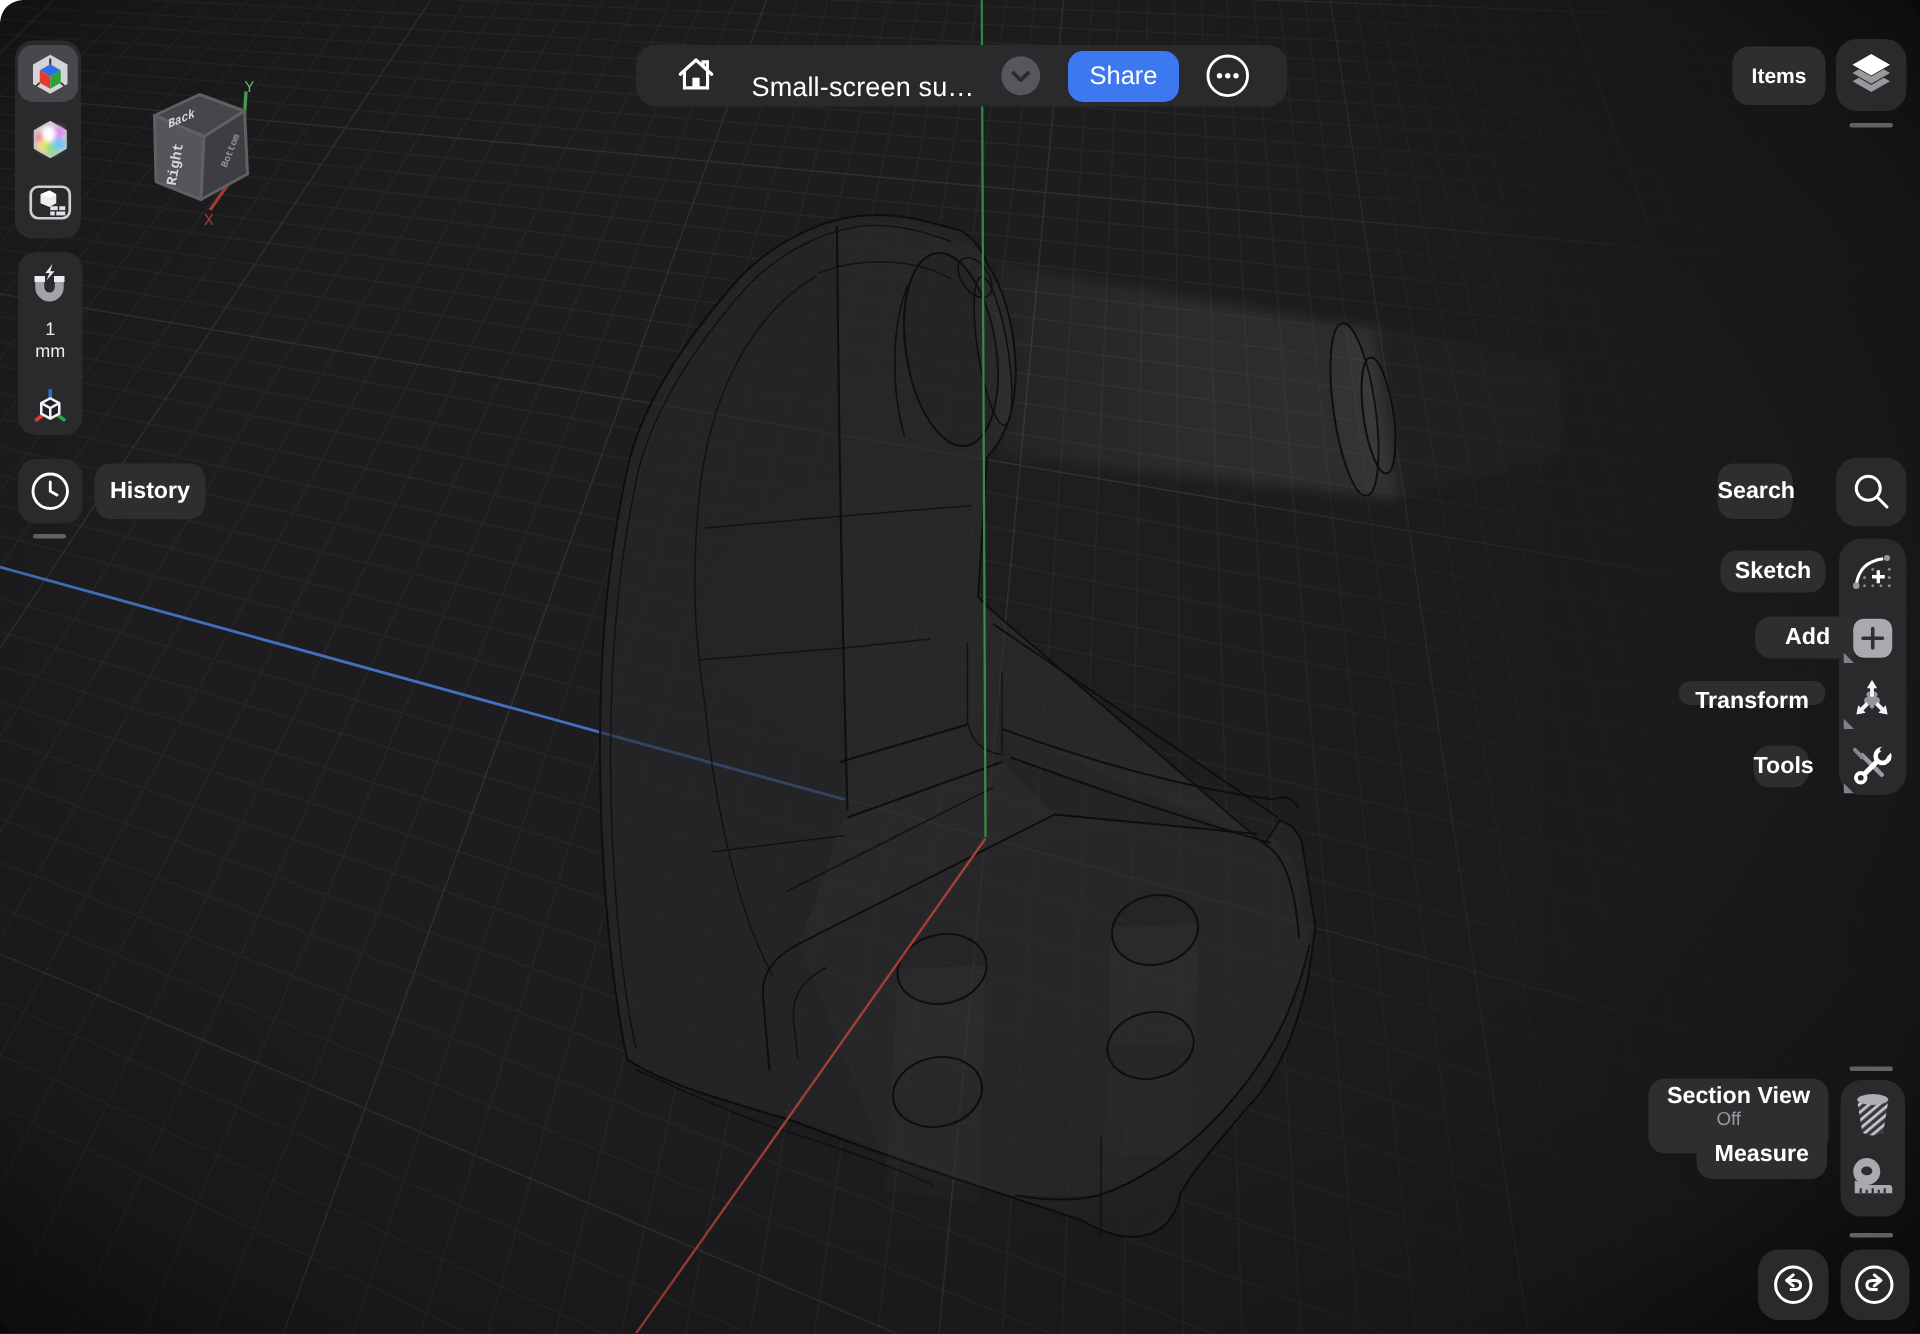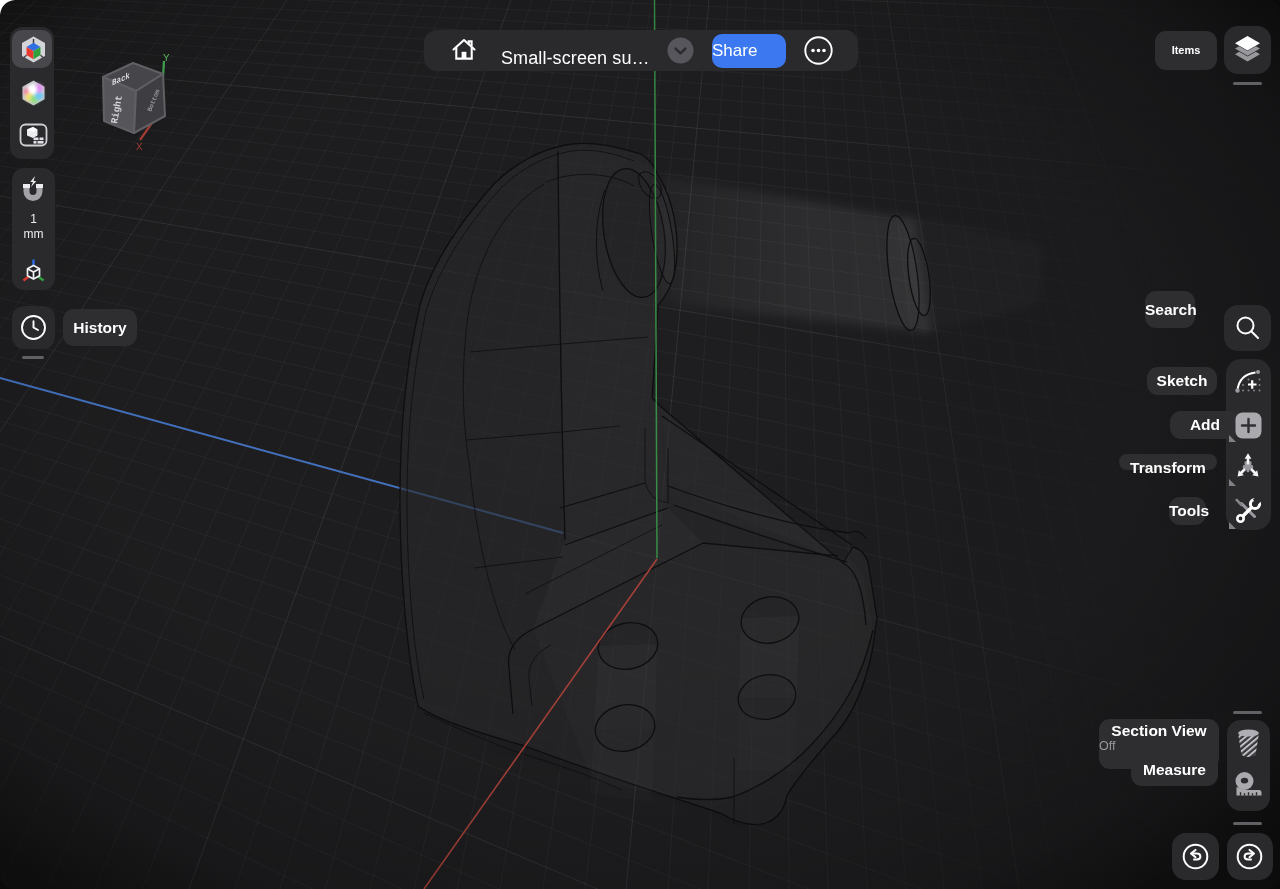--- a/index.html
+++ b/index.html
@@ -159,7 +159,7 @@
       <circle cx="13.5" cy="13.5" r="13" fill="#56565c"></circle>
       <path d="M8.6 11.6 L13.5 16.4 L18.4 11.6" fill="none" stroke="#2b2b2e" stroke-width="2.4" stroke-linecap="round" stroke-linejoin="round"></path>
     </svg>
-    <div style="position:absolute;left:712px;top:33.5px;width:74px;height:34px;background:#3c78f0;border-radius:10px;color:#fff;font-size:17px;font-weight:500;line-height:34px">Share</div>
+    <div style="position:absolute;left:712px;top:33.5px;width:74px;height:34px;background:#3c78f0;border-radius:10px;color:#fff;font-size:17px;font-weight:500;text-align:center;line-height:34px">Share</div>
     <svg class="ic" style="left:804px;top:36px" width="29" height="29" viewBox="0 0 29 29">
       <circle cx="14.5" cy="14.5" r="13.2" fill="none" stroke="#ffffff" stroke-width="1.9"></circle>
       <circle cx="9" cy="14.5" r="1.8" fill="#fff"></circle>

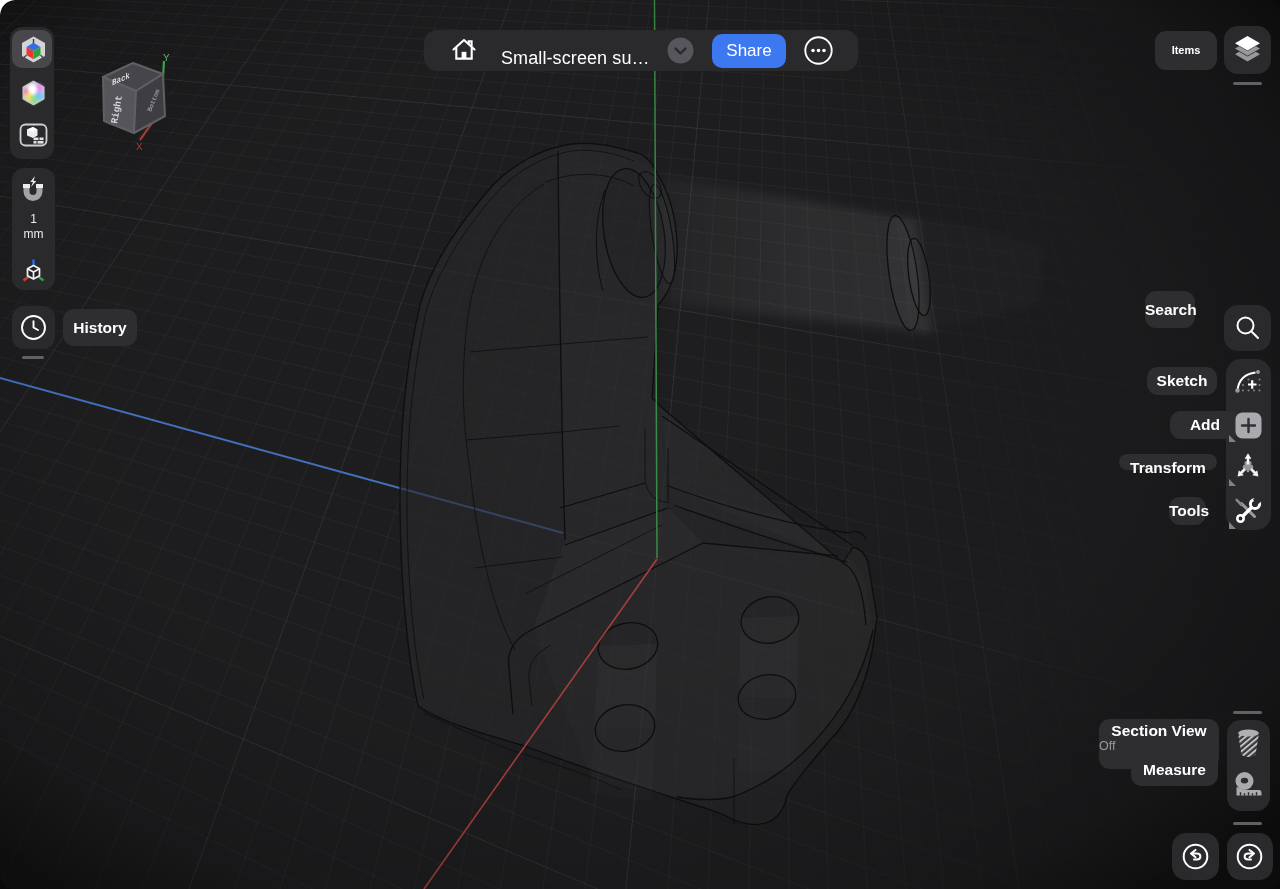--- a/index.html
+++ b/index.html
@@ -166,7 +166,7 @@
       <circle cx="14.5" cy="14.5" r="1.8" fill="#fff"></circle>
       <circle cx="20" cy="14.5" r="1.8" fill="#fff"></circle>
     </svg>
-    <div class="lbl" style="left:1155px;top:31px;width:62px;height:39px;line-height:39px;font-size:11px">Items</div>
+    <div class="lbl" style="left:1155px;top:31px;width:62px;height:39px;line-height:39px;font-size:14px">Items</div>
     <div class="panel" style="left:1224px;top:26px;width:47px;height:48px;border-radius:14px"></div>
     <svg class="ic" style="left:1232px;top:36px" width="31" height="29" viewBox="0 0 31 29">
       <polygon points="15.5,0 28,7.2 15.5,14.4 3,7.2" fill="#ffffff"></polygon>

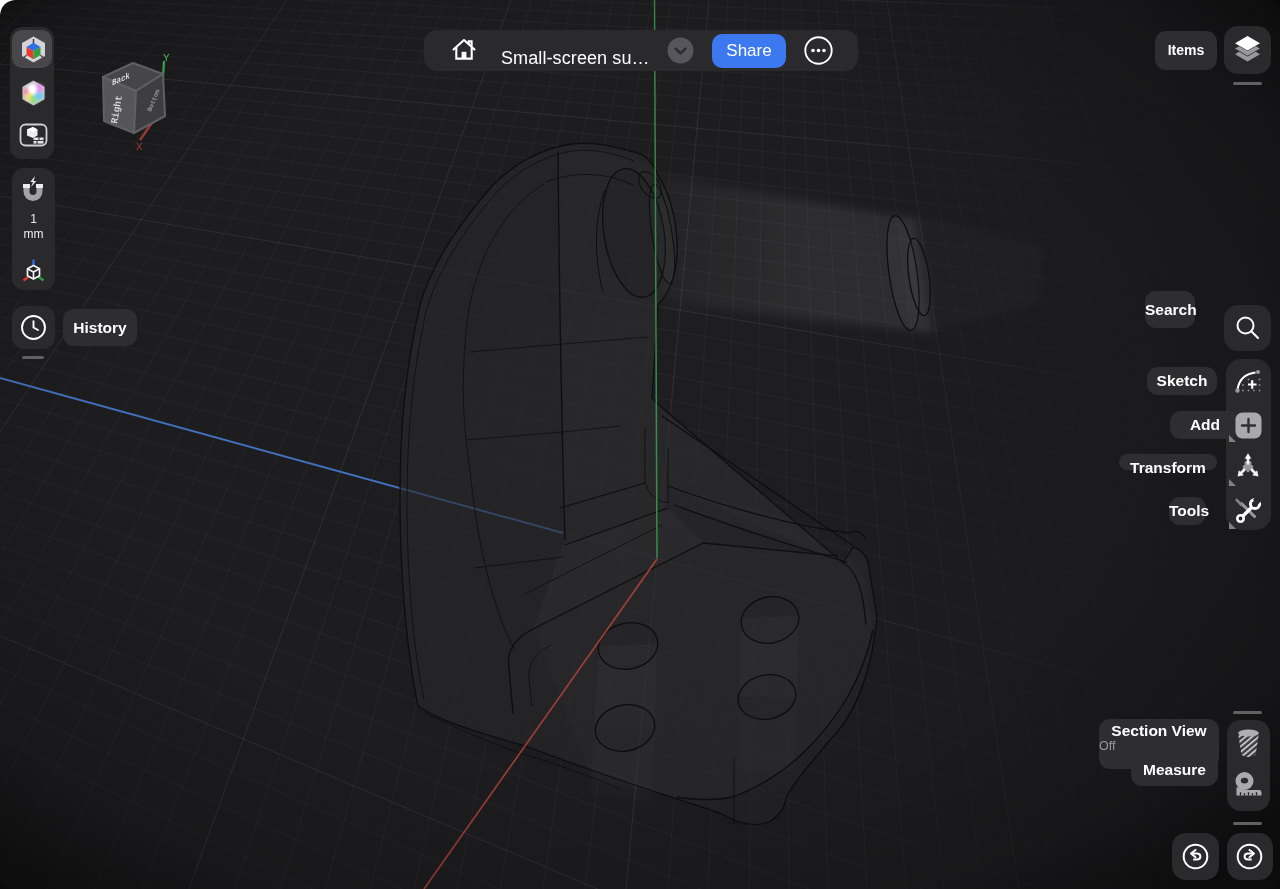--- a/index.html
+++ b/index.html
@@ -174,7 +174,7 @@
       <polygon points="3,18.2 7.2,15.8 15.5,20.6 23.8,15.8 28,18.2 15.5,25.4" fill="#98989d"></polygon>
     </svg>
     <div class="hline" style="left:1233px;top:82px;width:29px"></div>
-    <div class="lbl" style="left:1145px;top:291px;width:50px;height:37px;line-height:37px">Search</div>
+    <div class="lbl" style="left:1145px;top:309px;width:50px;height:37px;line-height:37px">Search</div>
     <div class="panel" style="left:1224px;top:305px;width:47px;height:46px;border-radius:14px"></div>
     <svg class="ic" style="left:1234px;top:314px" width="27" height="27" viewBox="0 0 27 27">
       <circle cx="11.5" cy="11.5" r="8" fill="none" stroke="#ffffff" stroke-width="2"></circle>

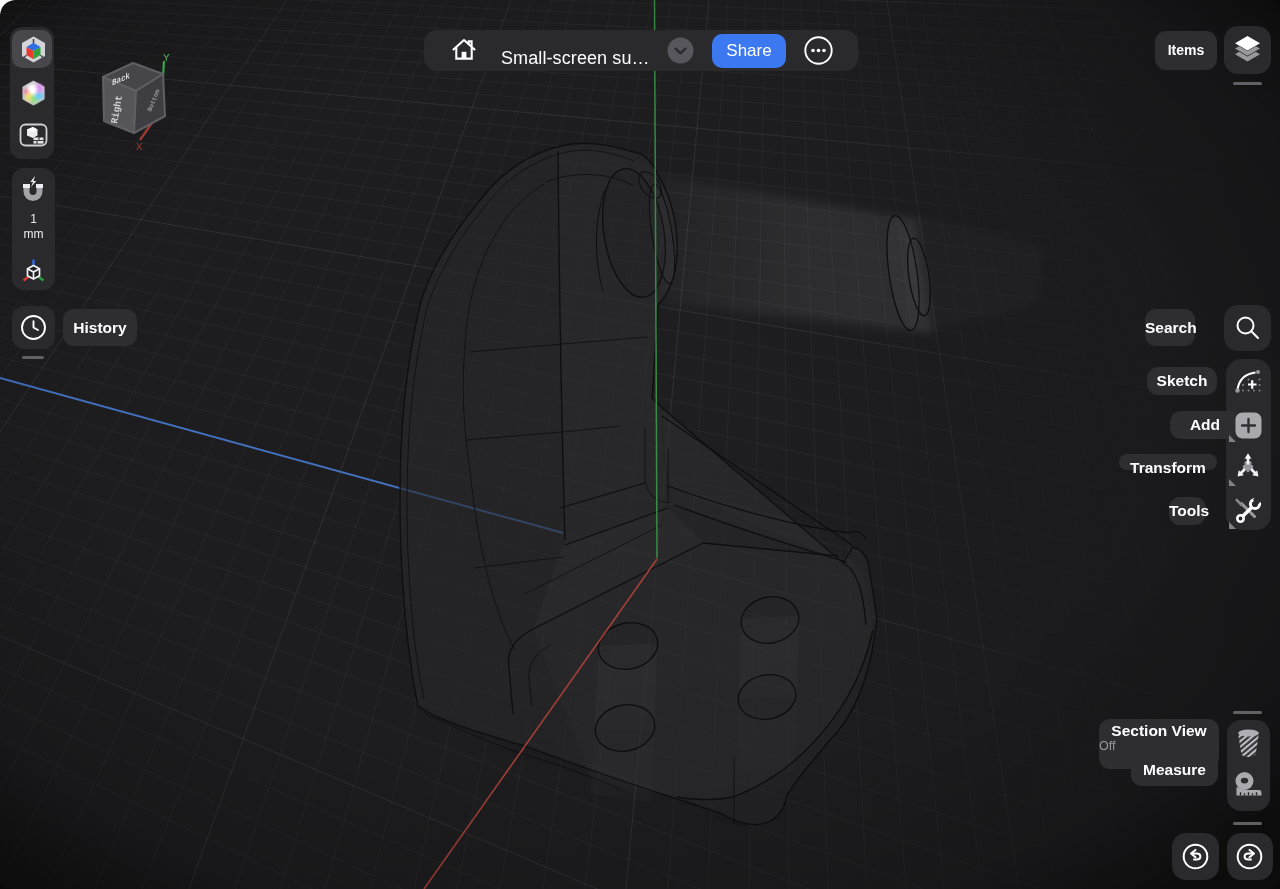--- a/index.html
+++ b/index.html
@@ -261,7 +261,7 @@
     </svg>
     <div class="lbl" style="left:1099px;top:719px;width:120px;height:50px">
       <div style="padding-top:3px;line-height:17px">Section View</div>
-      <div style="text-align:left;padding-right:13px;line-height:15px;font-size:12.5px;font-weight:400;color:#98989d">Off</div>
+      <div style="text-align:center;padding-right:13px;line-height:15px;font-size:12.5px;font-weight:400;color:#98989d">Off</div>
     </div>
     <div class="lbl" style="left:1131px;top:753px;width:87px;height:33px;line-height:33px">Measure</div>
     <div class="hline" style="left:1233px;top:822px;width:29px"></div>

